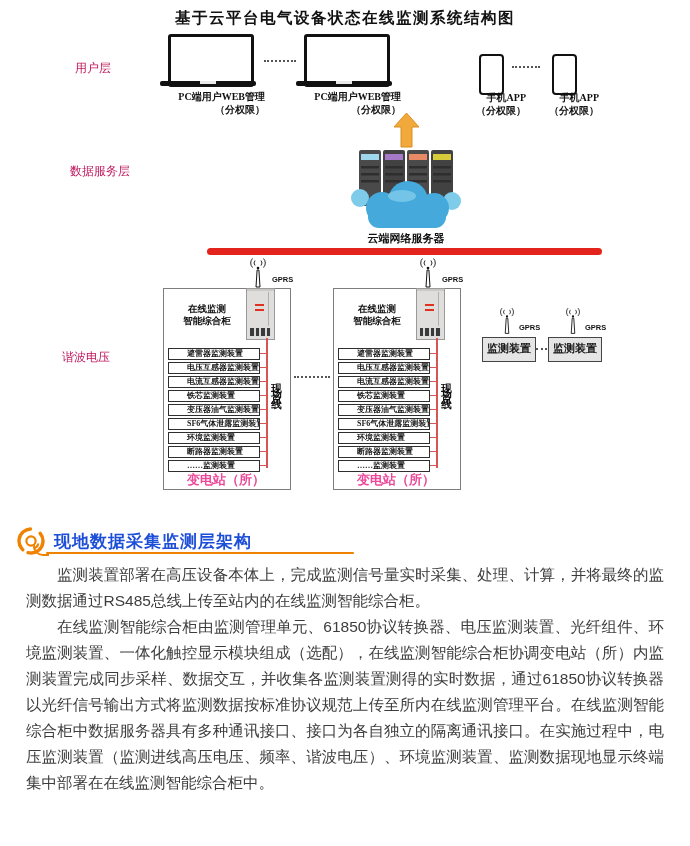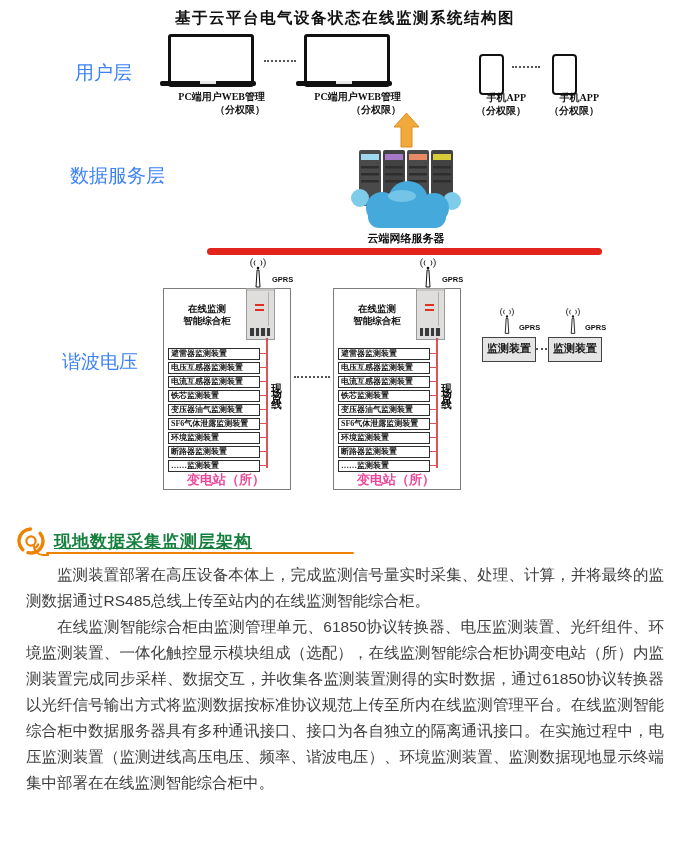--- a/index.html
+++ b/index.html
@@ -10,7 +10,7 @@
 
   
   .dg-title{left:0;right:0;top:8px;text-align:center;font-size:15.5px;letter-spacing:1.5px;color:#111;}
-  .layer-label{font-size:19px;color:#3b82f6;}
+  .layer-label{font-size:12px;color:#be185d;}
 
   .laptop-screen{width:80px;height:47px;border:3px solid #111;border-radius:3px;background:#fff;}
   .laptop-base{height:5px;background:#111;border-radius:2px;}

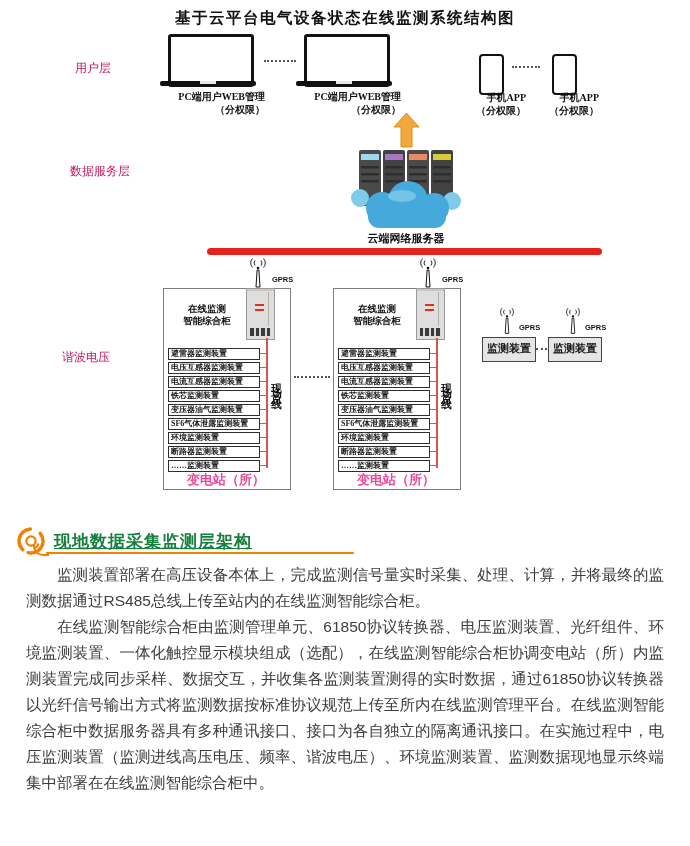--- a/index.html
+++ b/index.html
@@ -33,7 +33,7 @@
 
   .dev-col{display:flex;flex-direction:column;gap:2.5px;width:92px;}
   .drow{height:11.5px;border:1px solid #2e2e2e;background:#fff;box-sizing:border-box;
-        font-size:8px;line-height:9px;font-weight:bold;padding-left:2px;white-space:nowrap;overflow:hidden;
+        font-size:8px;line-height:9px;font-weight:bold;padding-left:18px;white-space:nowrap;overflow:hidden;
         font-family:"Liberation Serif",serif;}
   .vline{width:1.5px;background:#d85555;}
   .stubs{background:repeating-linear-gradient(to bottom,#d85555 0 1.2px,rgba(0,0,0,0) 1.2px 14px);}

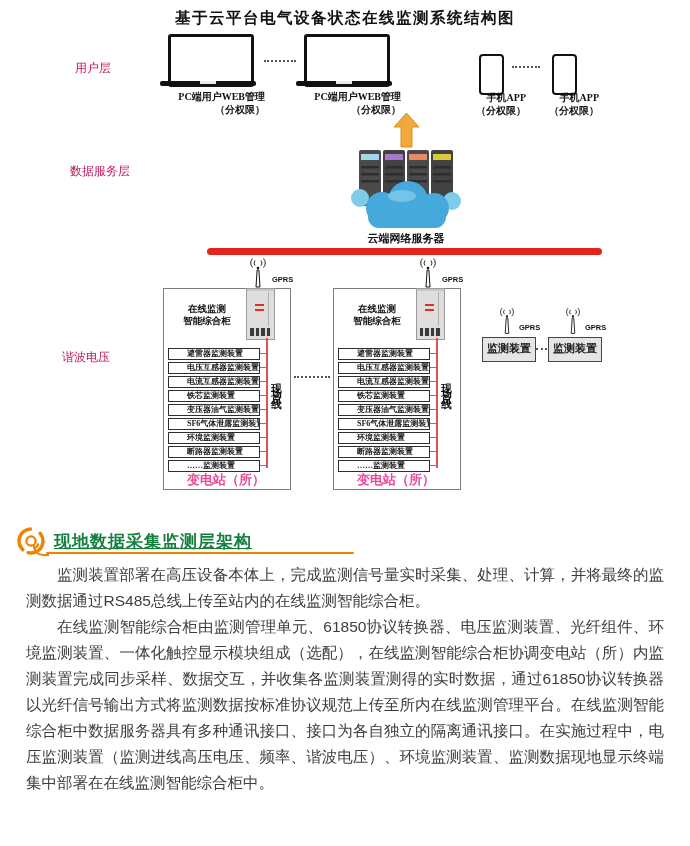--- a/index.html
+++ b/index.html
@@ -43,7 +43,7 @@
   .gprs{font-size:7.5px;font-weight:bold;color:#111;font-family:"Liberation Sans",sans-serif;}
 
   
-  .sec-heading{font-size:17px;font-weight:bold;color:#15803d;letter-spacing:1px;text-decoration:underline;}
+  .sec-heading{font-size:17px;font-weight:bold;color:#1d4ed8;letter-spacing:1px;}
   .sec-underline{height:2.5px;background:#ef8200;border-radius:2px;}
   .sec-swoosh{width:14px;height:9px;border-left:2.5px solid #ef8200;border-bottom:2.5px solid #ef8200;
               border-bottom-left-radius:10px;}

